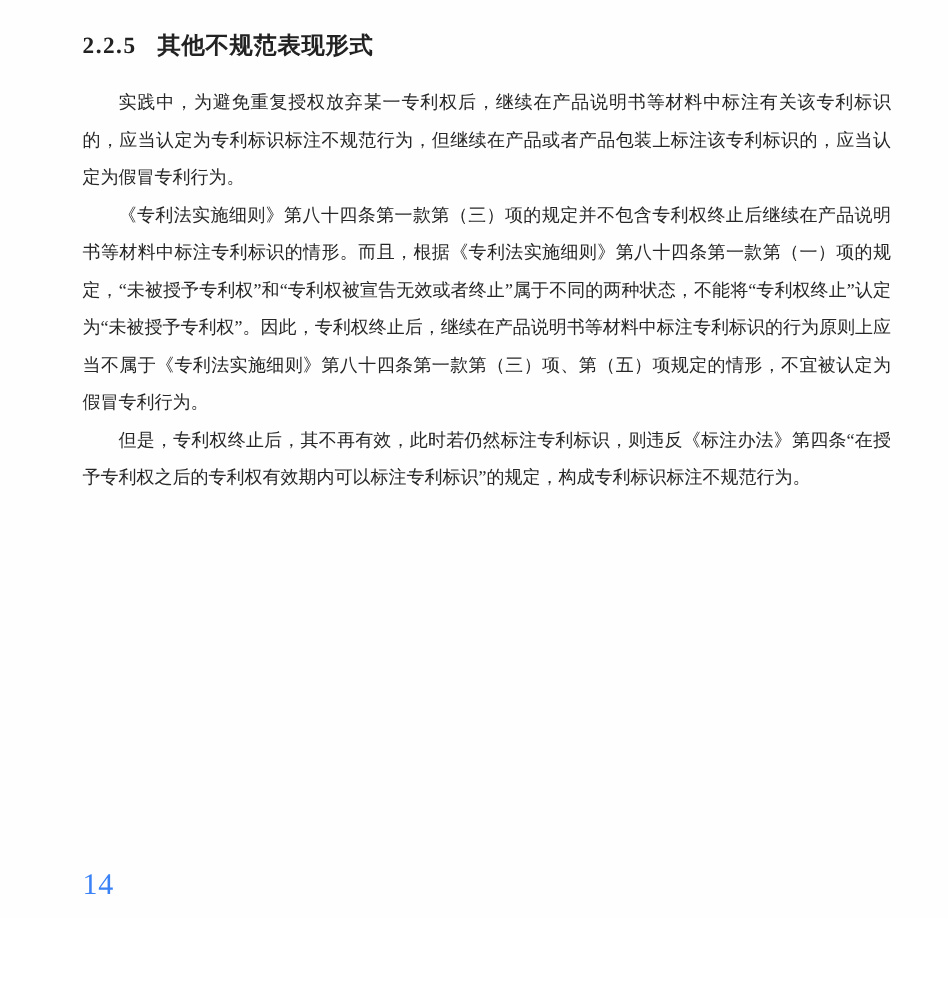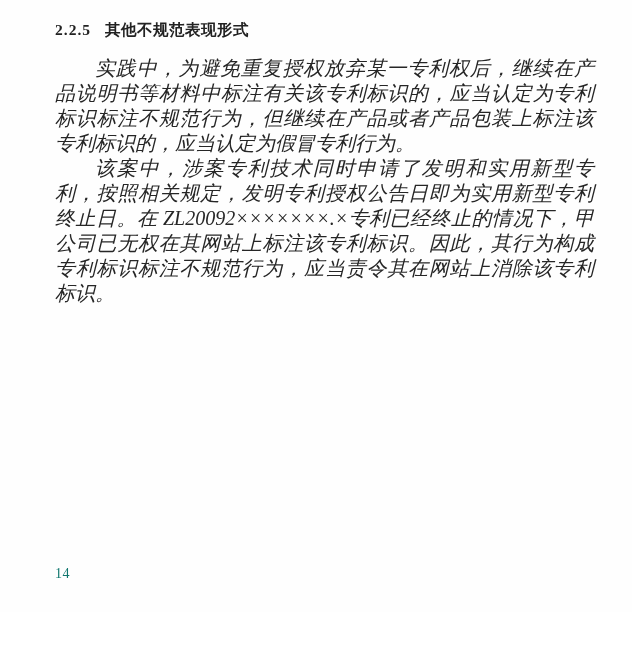--- a/index.html
+++ b/index.html
@@ -30,11 +30,10 @@
     letter-spacing: 1px;
   }
   .body-text {
-    font-size: 20px;
+    font-size: 12px;
     line-height: 25px;
     text-align: justify;
     text-justify: inter-character;
-    font-style: italic;
   }
   .para {
     text-indent: 2em;

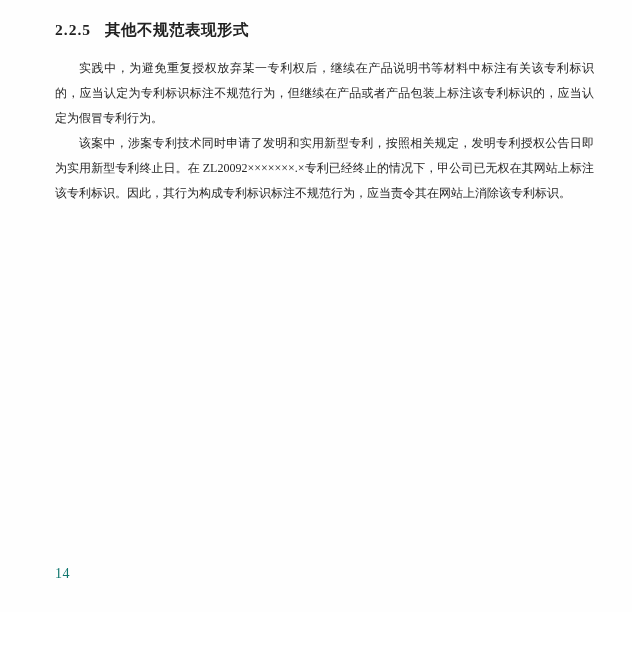--- a/index.html
+++ b/index.html
@@ -69,6 +69,7 @@
 
 
 
+    <p class="para">《专利法实施细则》第八十四条第一款第（三）项的规定并不包含专利权终止后继续在产品说明书等材料中标注专利标识的情形。而且，根据《专利法实施细则》第八十四条第一款第（一）项的规定，“未被授予专利权”和“专利权被宣告无效或者终止”属于不同的两种状态，不能将“专利权终止”认定为“未被授予专利权”。因此，专利权终止后，继续在产品说明书等材料中标注专利标识的行为原则上应当不属于《专利法实施细则》第八十四条第一款第（三）项、第（五）项规定的情形，不宜被认定为假冒专利行为。</p>
 
 
     <p class="para">该案中，涉案专利技术同时申请了发明和实用新型专利，按照相关规定，发明专利授权公告日即为实用新型专利终止日。在 ZL20092×××××××.×专利已经终止的情况下，甲公司已无权在其网站上标注该专利标识。因此，其行为构成专利标识标注不规范行为，应当责令其在网站上消除该专利标识。</p>

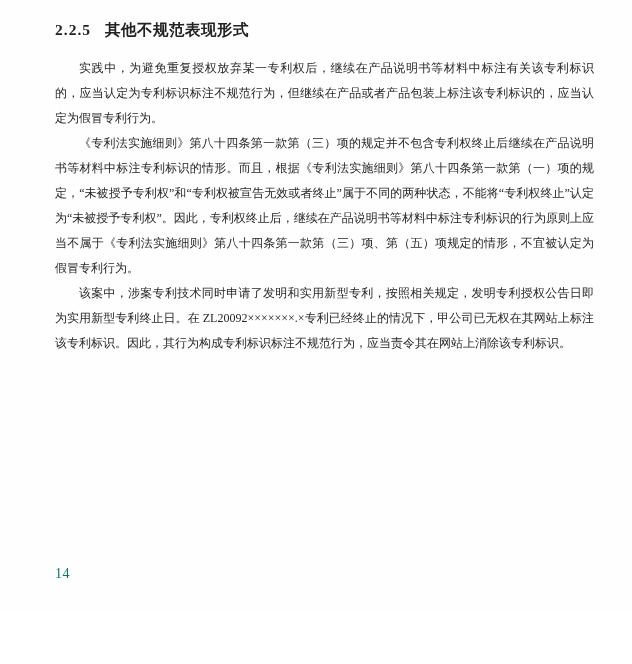--- a/index.html
+++ b/index.html
@@ -71,6 +71,7 @@
 
     <p class="para">《专利法实施细则》第八十四条第一款第（三）项的规定并不包含专利权终止后继续在产品说明书等材料中标注专利标识的情形。而且，根据《专利法实施细则》第八十四条第一款第（一）项的规定，“未被授予专利权”和“专利权被宣告无效或者终止”属于不同的两种状态，不能将“专利权终止”认定为“未被授予专利权”。因此，专利权终止后，继续在产品说明书等材料中标注专利标识的行为原则上应当不属于《专利法实施细则》第八十四条第一款第（三）项、第（五）项规定的情形，不宜被认定为假冒专利行为。</p>
 
+    <p class="para">但是，专利权终止后，其不再有效，此时若仍然标注专利标识，则违反《标注办法》第四条“在授予专利权之后的专利权有效期内可以标注专利标识”的规定，构成专利标识标注不规范行为。</p>
 
     <p class="para">该案中，涉案专利技术同时申请了发明和实用新型专利，按照相关规定，发明专利授权公告日即为实用新型专利终止日。在 ZL20092×××××××.×专利已经终止的情况下，甲公司已无权在其网站上标注该专利标识。因此，其行为构成专利标识标注不规范行为，应当责令其在网站上消除该专利标识。</p>
 

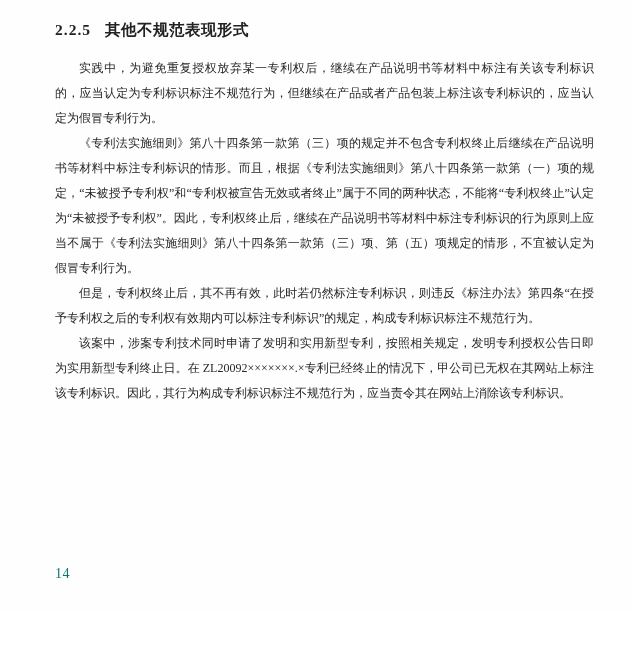--- a/index.html
+++ b/index.html
@@ -73,7 +73,6 @@
 
     <p class="para">但是，专利权终止后，其不再有效，此时若仍然标注专利标识，则违反《标注办法》第四条“在授予专利权之后的专利权有效期内可以标注专利标识”的规定，构成专利标识标注不规范行为。</p>
 
-    <p class="para">该案中，涉案专利技术同时申请了发明和实用新型专利，按照相关规定，发明专利授权公告日即为实用新型专利终止日。在 ZL20092×××××××.×专利已经终止的情况下，甲公司已无权在其网站上标注该专利标识。因此，其行为构成专利标识标注不规范行为，应当责令其在网站上消除该专利标识。</p>
 
   </div>
 

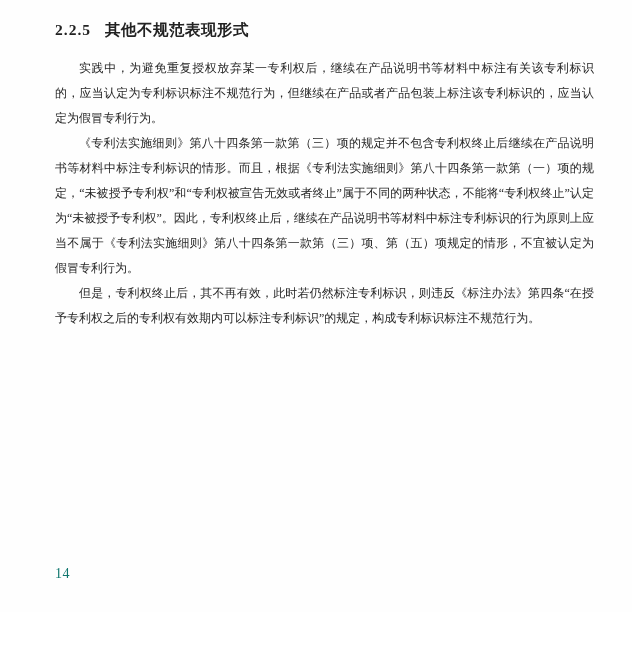--- a/index.html
+++ b/index.html
@@ -47,9 +47,9 @@
   .page-number {
     position: absolute;
     left: 55px;
-    bottom: 30px;
-    font-size: 14px;
-    color: #0f766e;
+    bottom: 10px;
+    font-size: 20px;
+    color: #3b82f6;
     letter-spacing: 0.5px;
   }
 </style>

